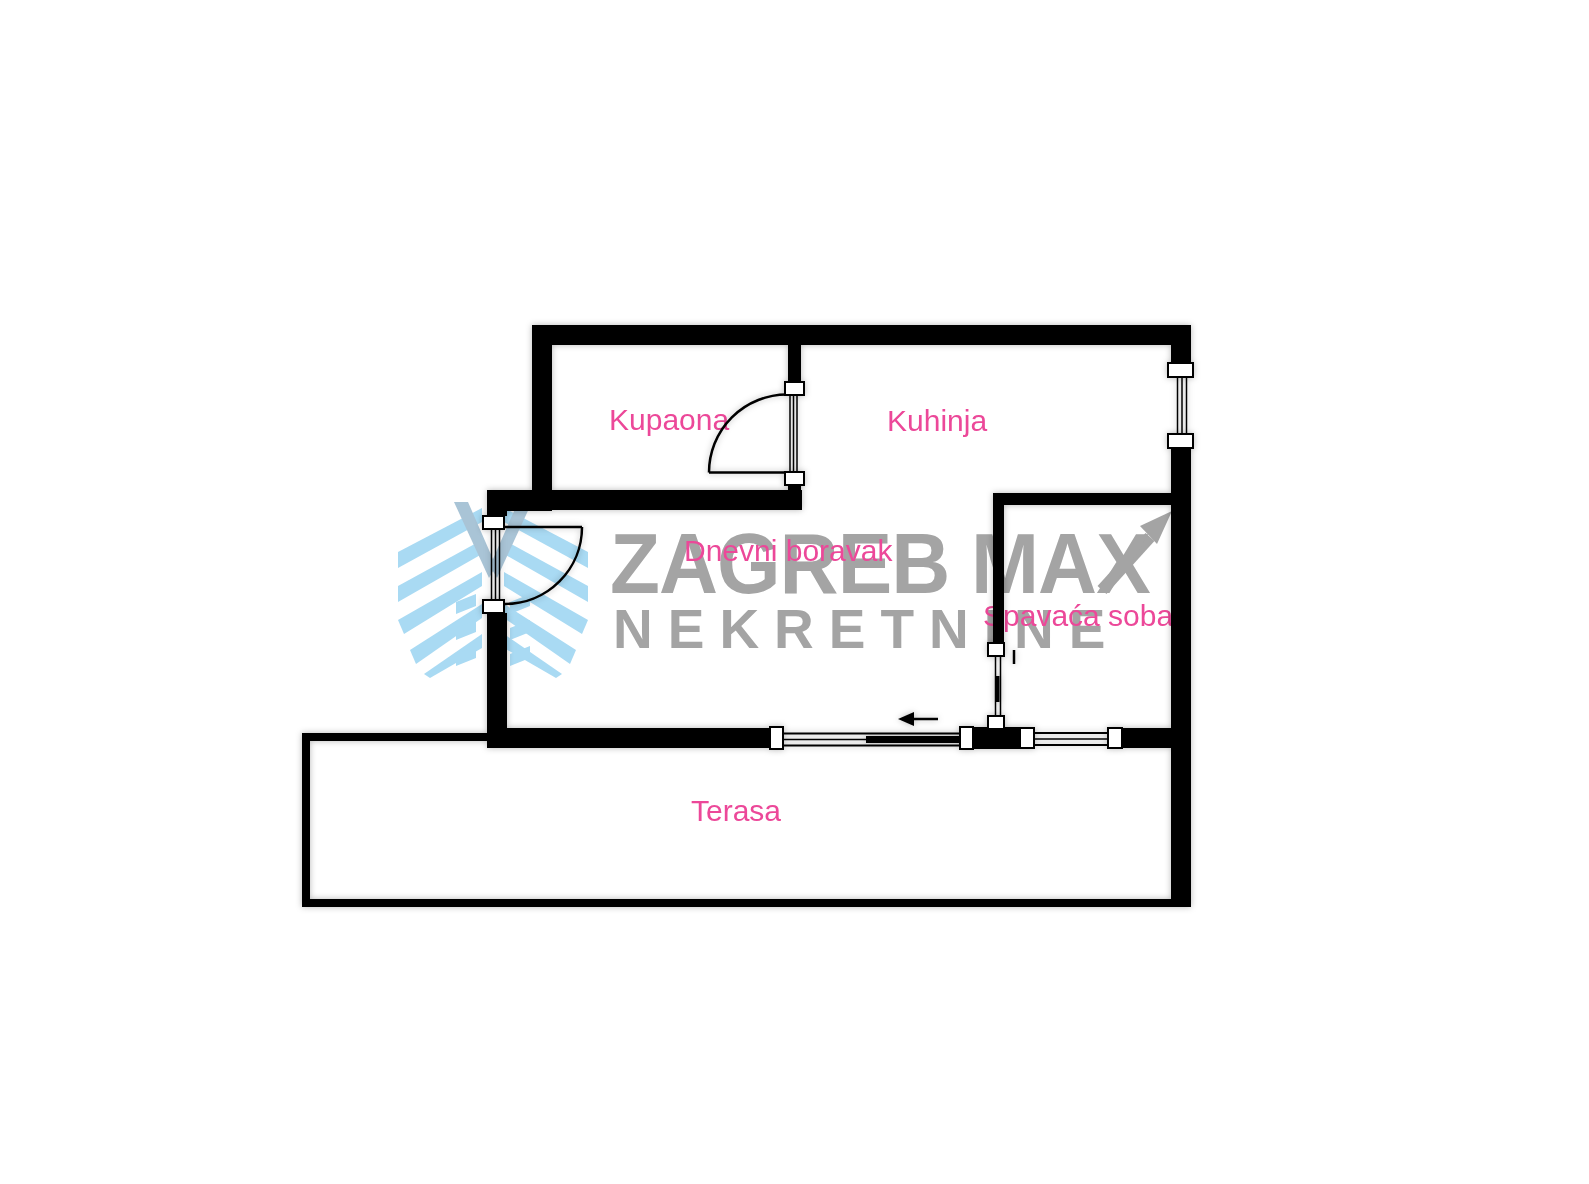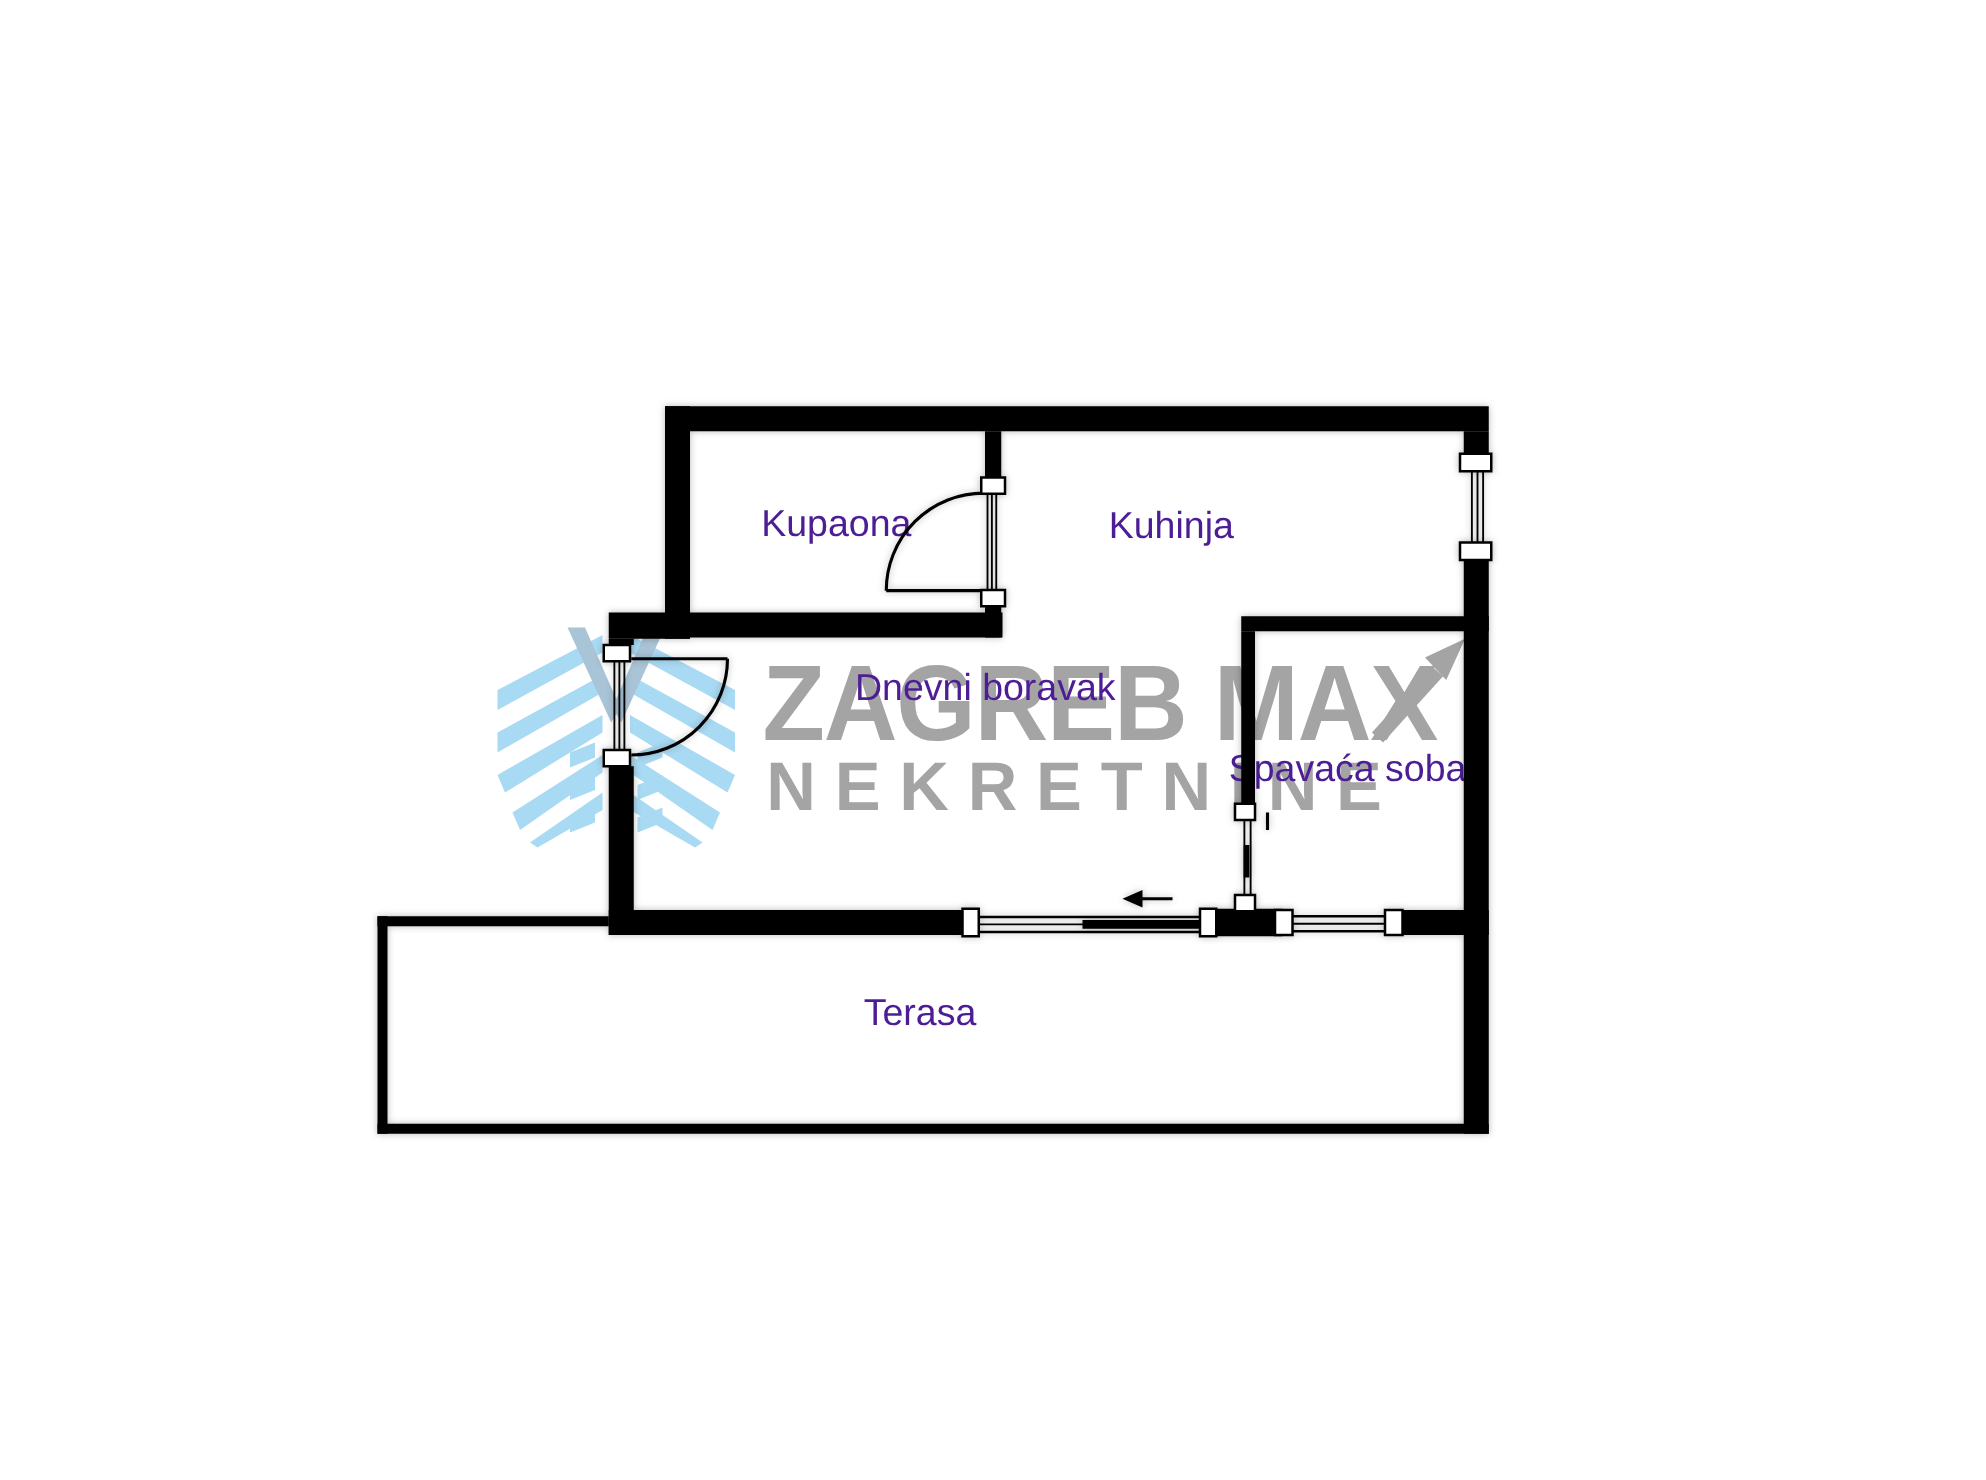--- a/index.html
+++ b/index.html
@@ -13,7 +13,7 @@
   .wm-line2{left:613px;top:602px;font-size:55px;letter-spacing:15px;}
   #wm-gfx{z-index:1;}
   
-  .room-label{position:absolute;color:#4c1d95;font-size:30px;line-height:1;white-space:nowrap;z-index:2;}
+  .room-label{position:absolute;color:#ec4899;font-size:30px;line-height:1;white-space:nowrap;z-index:2;}
   .lbl-kupaona{left:609px;top:405px;}
   .lbl-kuhinja{left:887px;top:406px;}
   .lbl-dnevni{left:684px;top:536px;}

